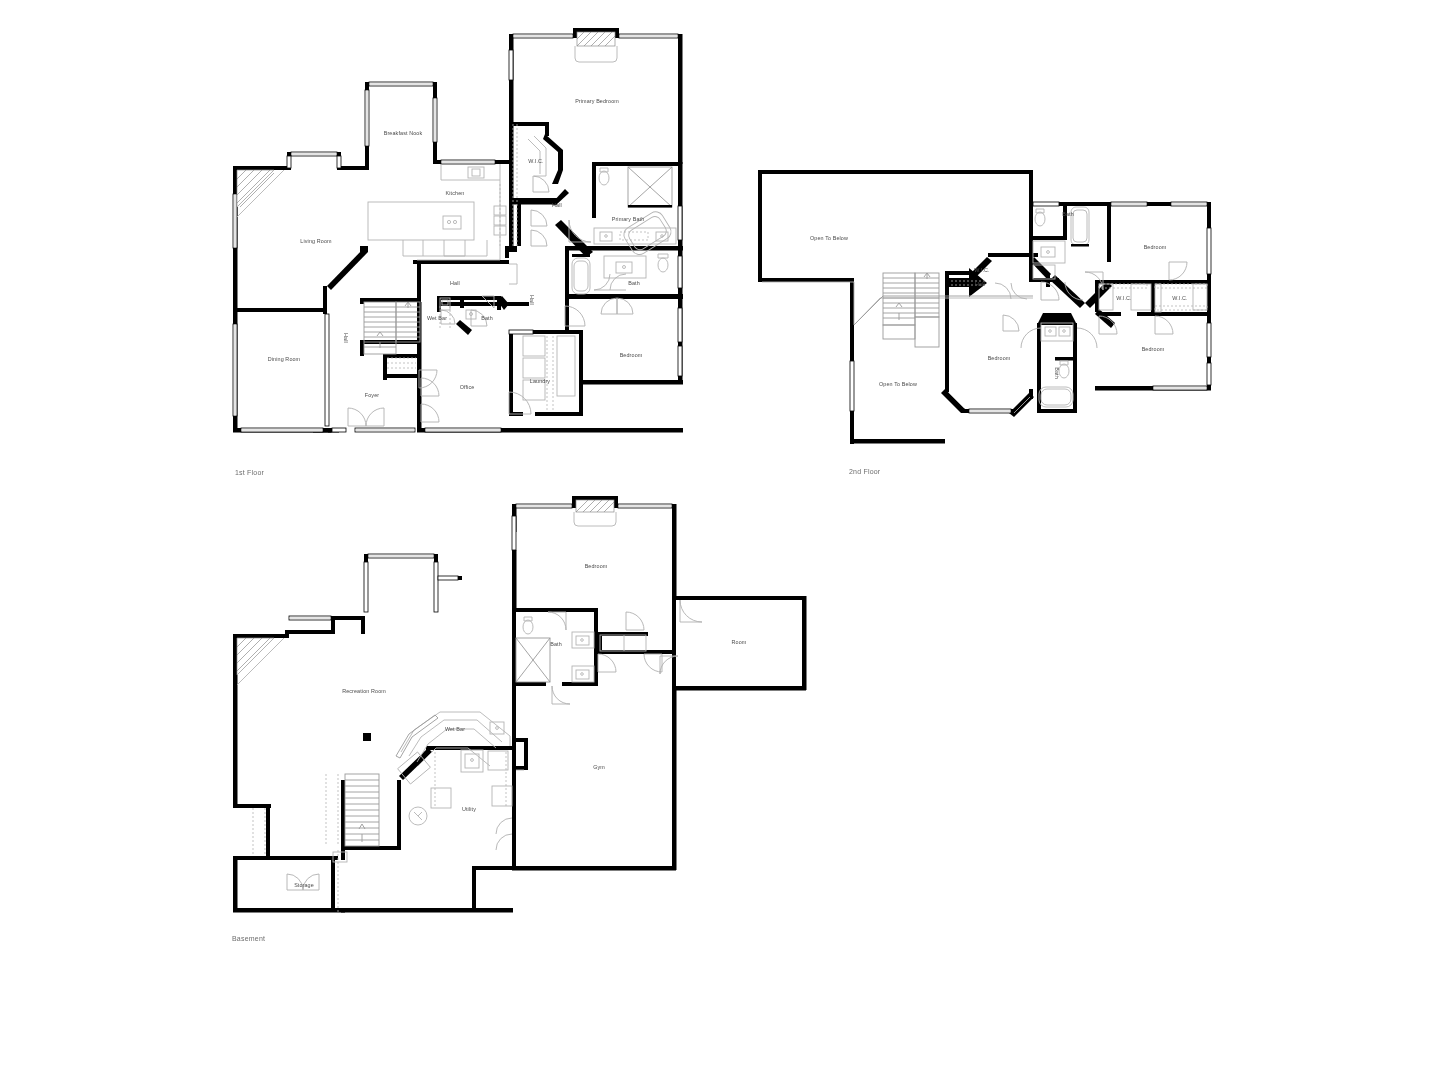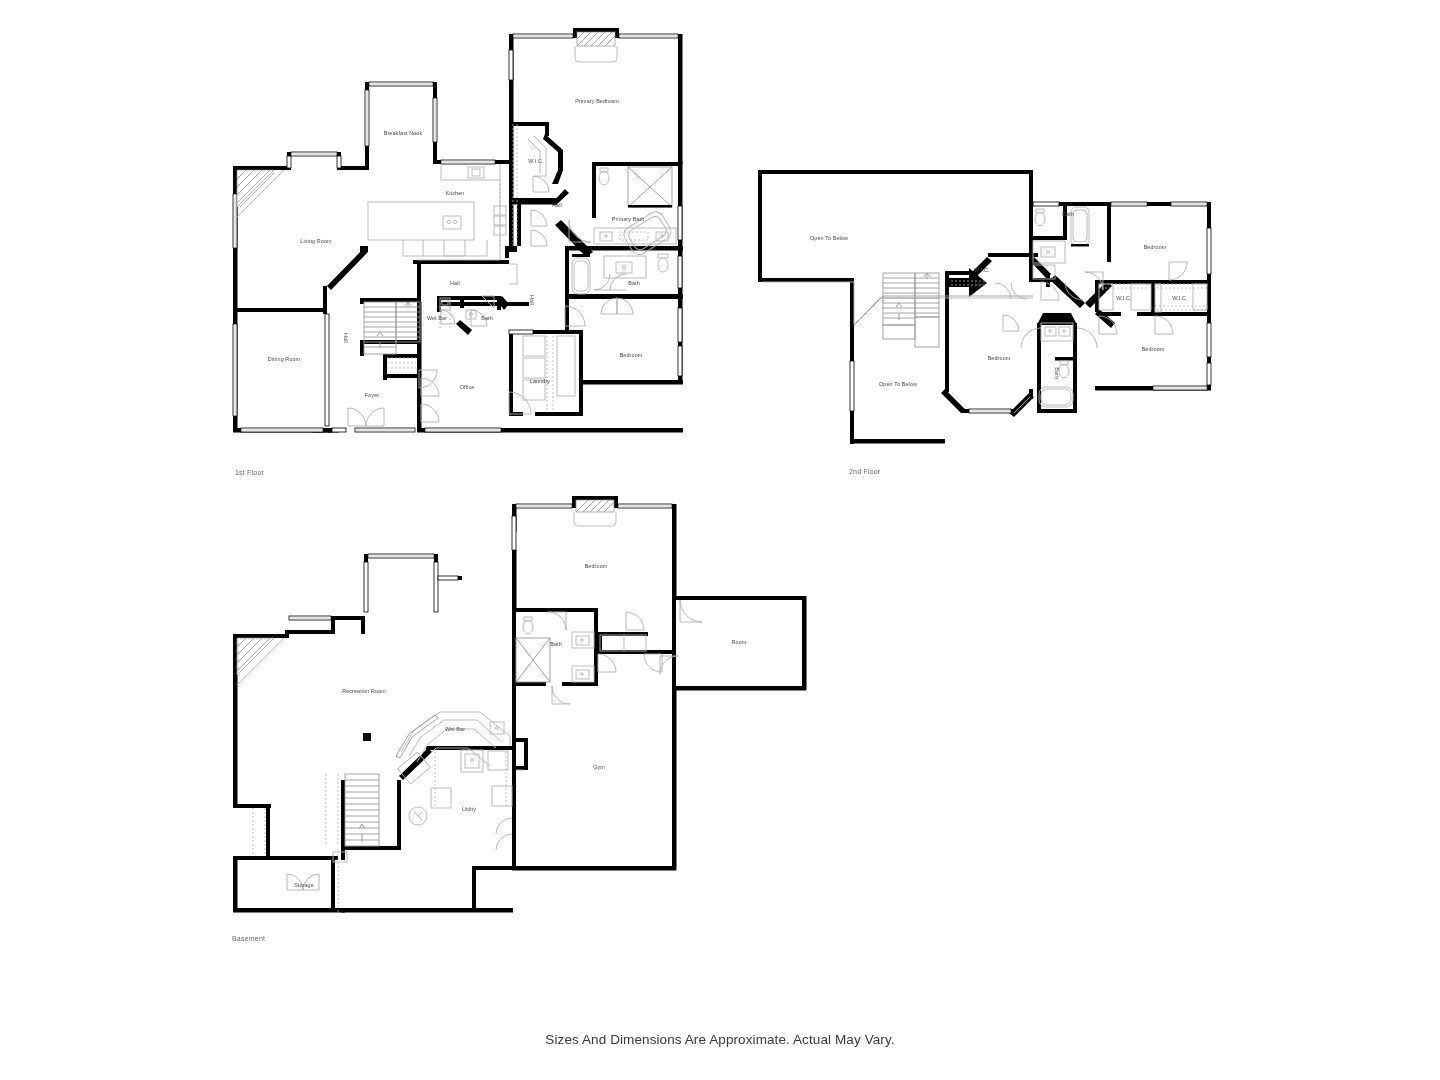--- a/index.html
+++ b/index.html
@@ -706,7 +706,6 @@
   </svg>
   <div class="floorlabel" style="left:232px; top:935px;">Basement</div>
 
-  <div id="caption">Sizes And Dimensions Are Approximate. Actual May Vary.</div>
 
 </div>
 

